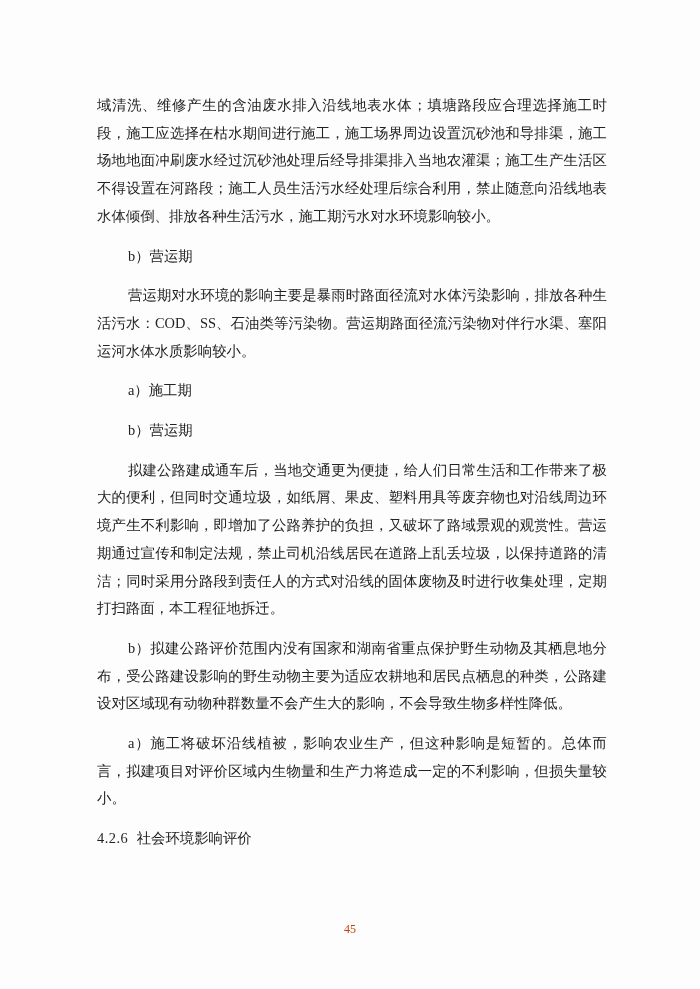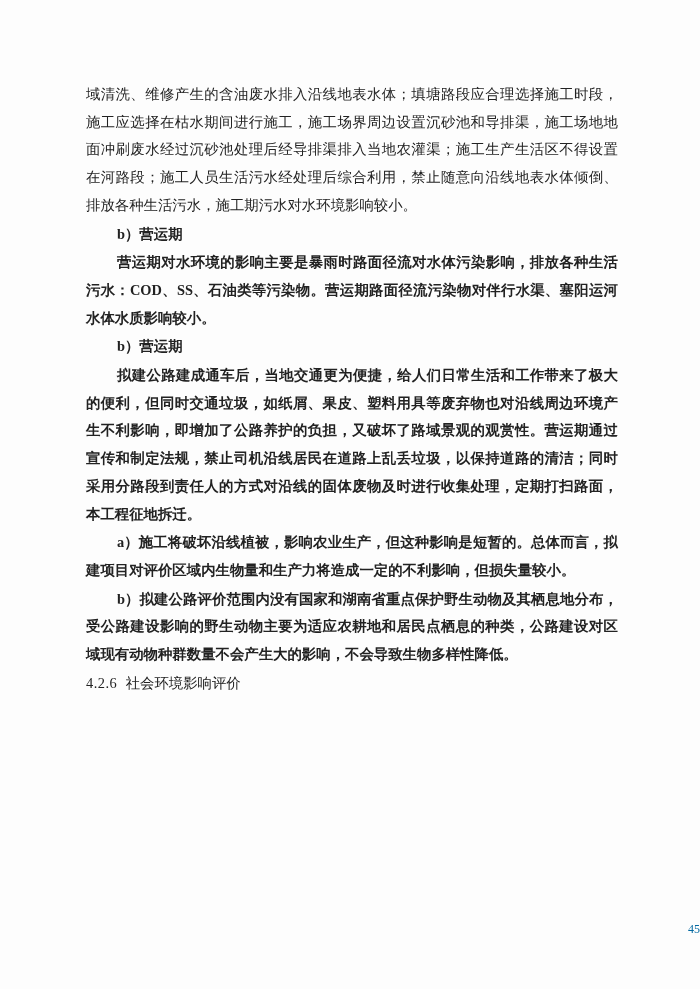--- a/index.html
+++ b/index.html
@@ -28,7 +28,7 @@
     text-justify: inter-ideograph;
   }
   .block {
-    margin: 1px;
+    margin: 12px;
     padding: 0;
   }
   .para.indent {

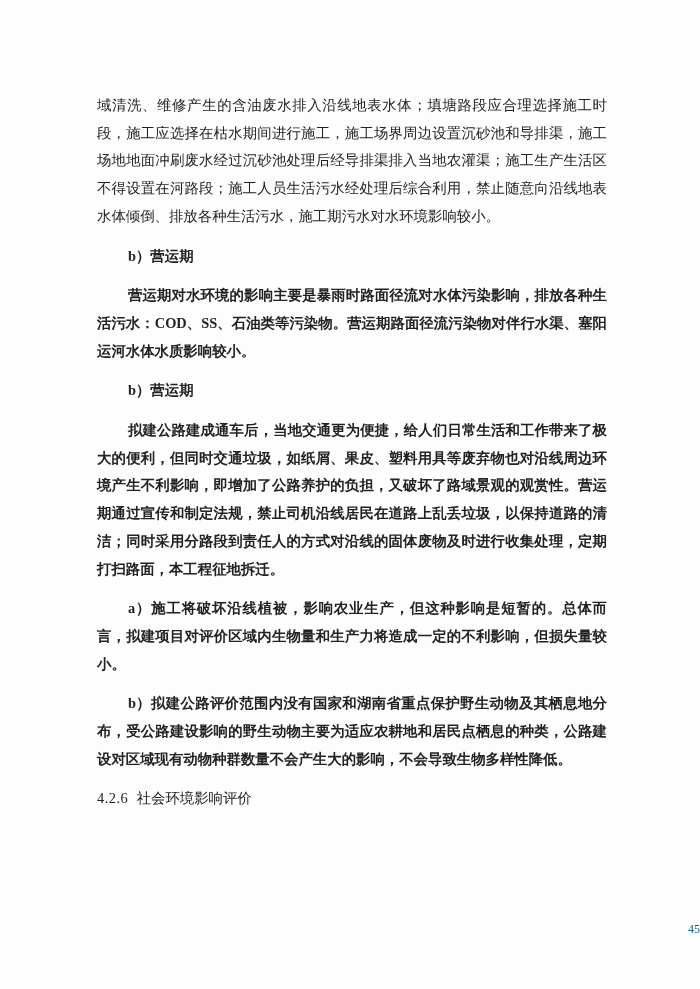--- a/index.html
+++ b/index.html
@@ -33,7 +33,6 @@
   }
   .para.indent {
     text-indent: 2.15em;
-    font-weight: bold;
   }
   .para.no-indent {
     text-indent: 0;

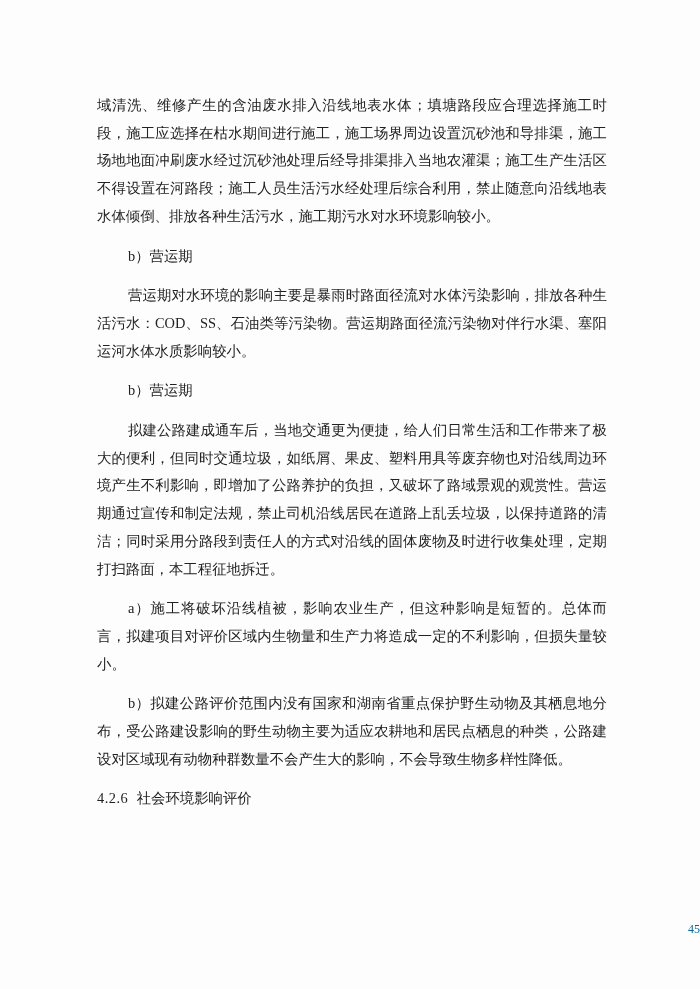--- a/index.html
+++ b/index.html
@@ -62,6 +62,7 @@
       <p class="block para no-indent">域清洗、维修产生的含油废水排入沿线地表水体；填塘路段应合理选择施工时段，施工应选择在枯水期间进行施工，施工场界周边设置沉砂池和导排渠，施工场地地面冲刷废水经过沉砂池处理后经导排渠排入当地农灌渠；施工生产生活区不得设置在河路段；施工人员生活污水经处理后综合利用，禁止随意向沿线地表水体倾倒、排放各种生活污水，施工期污水对水环境影响较小。</p>
       <p class="block para indent">b）营运期</p>
       <p class="block para indent">营运期对水环境的影响主要是暴雨时路面径流对水体污染影响，排放各种生活污水：COD、SS、石油类等污染物。营运期路面径流污染物对伴行水渠、塞阳运河水体水质影响较小。</p>
+      <p class="block para indent">a）施工期</p>
       <p class="block para indent">b）营运期</p>
       <p class="block para indent">拟建公路建成通车后，当地交通更为便捷，给人们日常生活和工作带来了极大的便利，但同时交通垃圾，如纸屑、果皮、塑料用具等废弃物也对沿线周边环境产生不利影响，即增加了公路养护的负担，又破坏了路域景观的观赏性。营运期通过宣传和制定法规，禁止司机沿线居民在道路上乱丢垃圾，以保持道路的清洁；同时采用分路段到责任人的方式对沿线的固体废物及时进行收集处理，定期打扫路面，本工程征地拆迁。</p>
       <p class="block para indent">a）施工将破坏沿线植被，影响农业生产，但这种影响是短暂的。总体而言，拟建项目对评价区域内生物量和生产力将造成一定的不利影响，但损失量较小。</p>

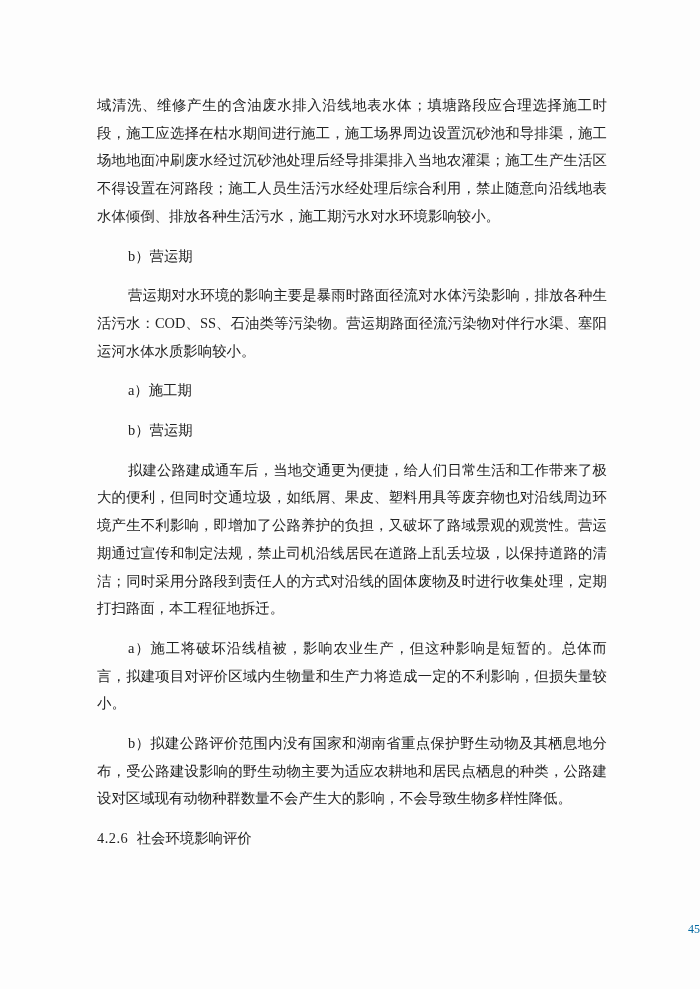--- a/index.html
+++ b/index.html
@@ -65,8 +65,8 @@
       <p class="block para indent">a）施工期</p>
       <p class="block para indent">b）营运期</p>
       <p class="block para indent">拟建公路建成通车后，当地交通更为便捷，给人们日常生活和工作带来了极大的便利，但同时交通垃圾，如纸屑、果皮、塑料用具等废弃物也对沿线周边环境产生不利影响，即增加了公路养护的负担，又破坏了路域景观的观赏性。营运期通过宣传和制定法规，禁止司机沿线居民在道路上乱丢垃圾，以保持道路的清洁；同时采用分路段到责任人的方式对沿线的固体废物及时进行收集处理，定期打扫路面，本工程征地拆迁。</p>
+      <p class="block para indent">b）拟建公路评价范围内没有国家和湖南省重点保护野生动物及其栖息地分布，受公路建设影响的野生动物主要为适应农耕地和居民点栖息的种类，公路建设对区域现有动物种群数量不会产生大的影响，不会导致生物多样性降低。</p>
       <p class="block para indent">a）施工将破坏沿线植被，影响农业生产，但这种影响是短暂的。总体而言，拟建项目对评价区域内生物量和生产力将造成一定的不利影响，但损失量较小。</p>
-      <p class="block para indent">b）拟建公路评价范围内没有国家和湖南省重点保护野生动物及其栖息地分布，受公路建设影响的野生动物主要为适应农耕地和居民点栖息的种类，公路建设对区域现有动物种群数量不会产生大的影响，不会导致生物多样性降低。</p>
       <p class="block heading"><span class="num">4.2.6</span><span class="title">社会环境影响评价</span></p>
     </div>
   <div class="page-number">45</div>

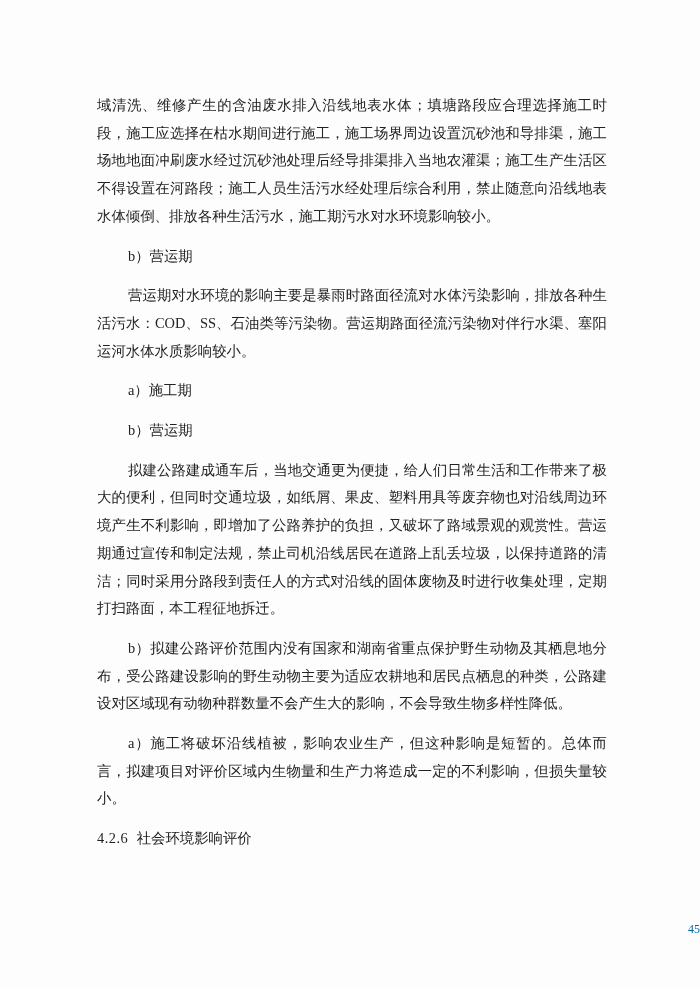--- a/index.html
+++ b/index.html
@@ -48,10 +48,10 @@
     top: 921px;
     left: 0;
     width: 100%;
-    text-align: right;
+    text-align: center;
     font-size: 12px;
     line-height: 16px;
-    color: #0369a1;
+    color: #c2410c;
   }
 </style>
 </head>

